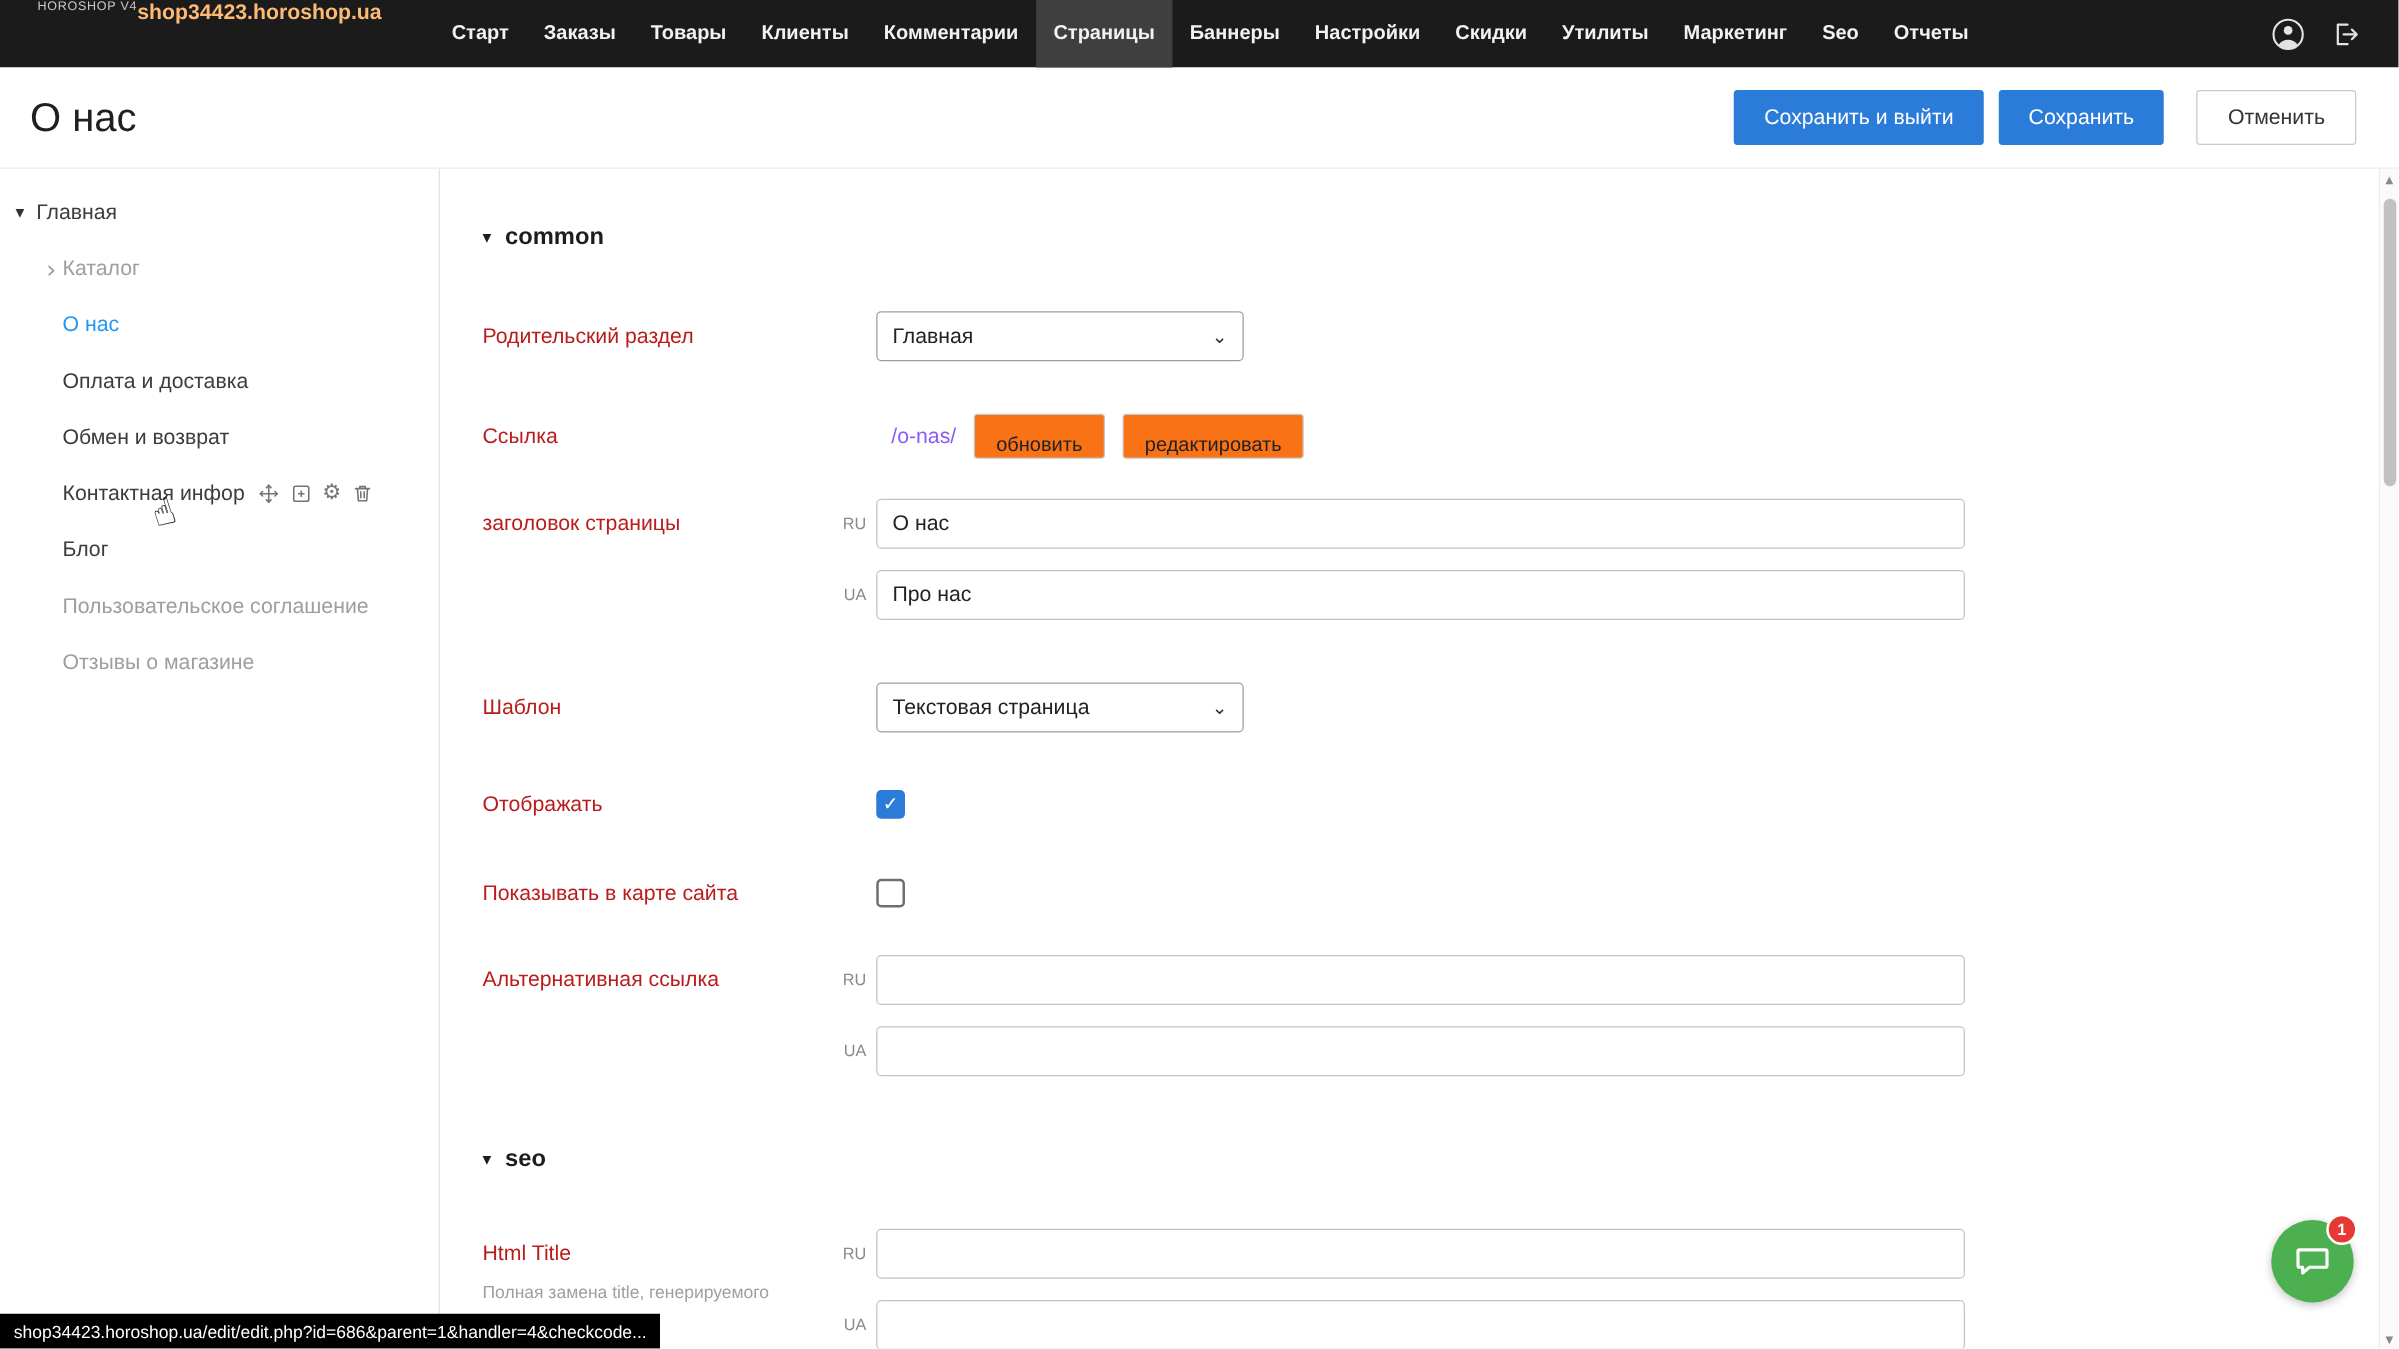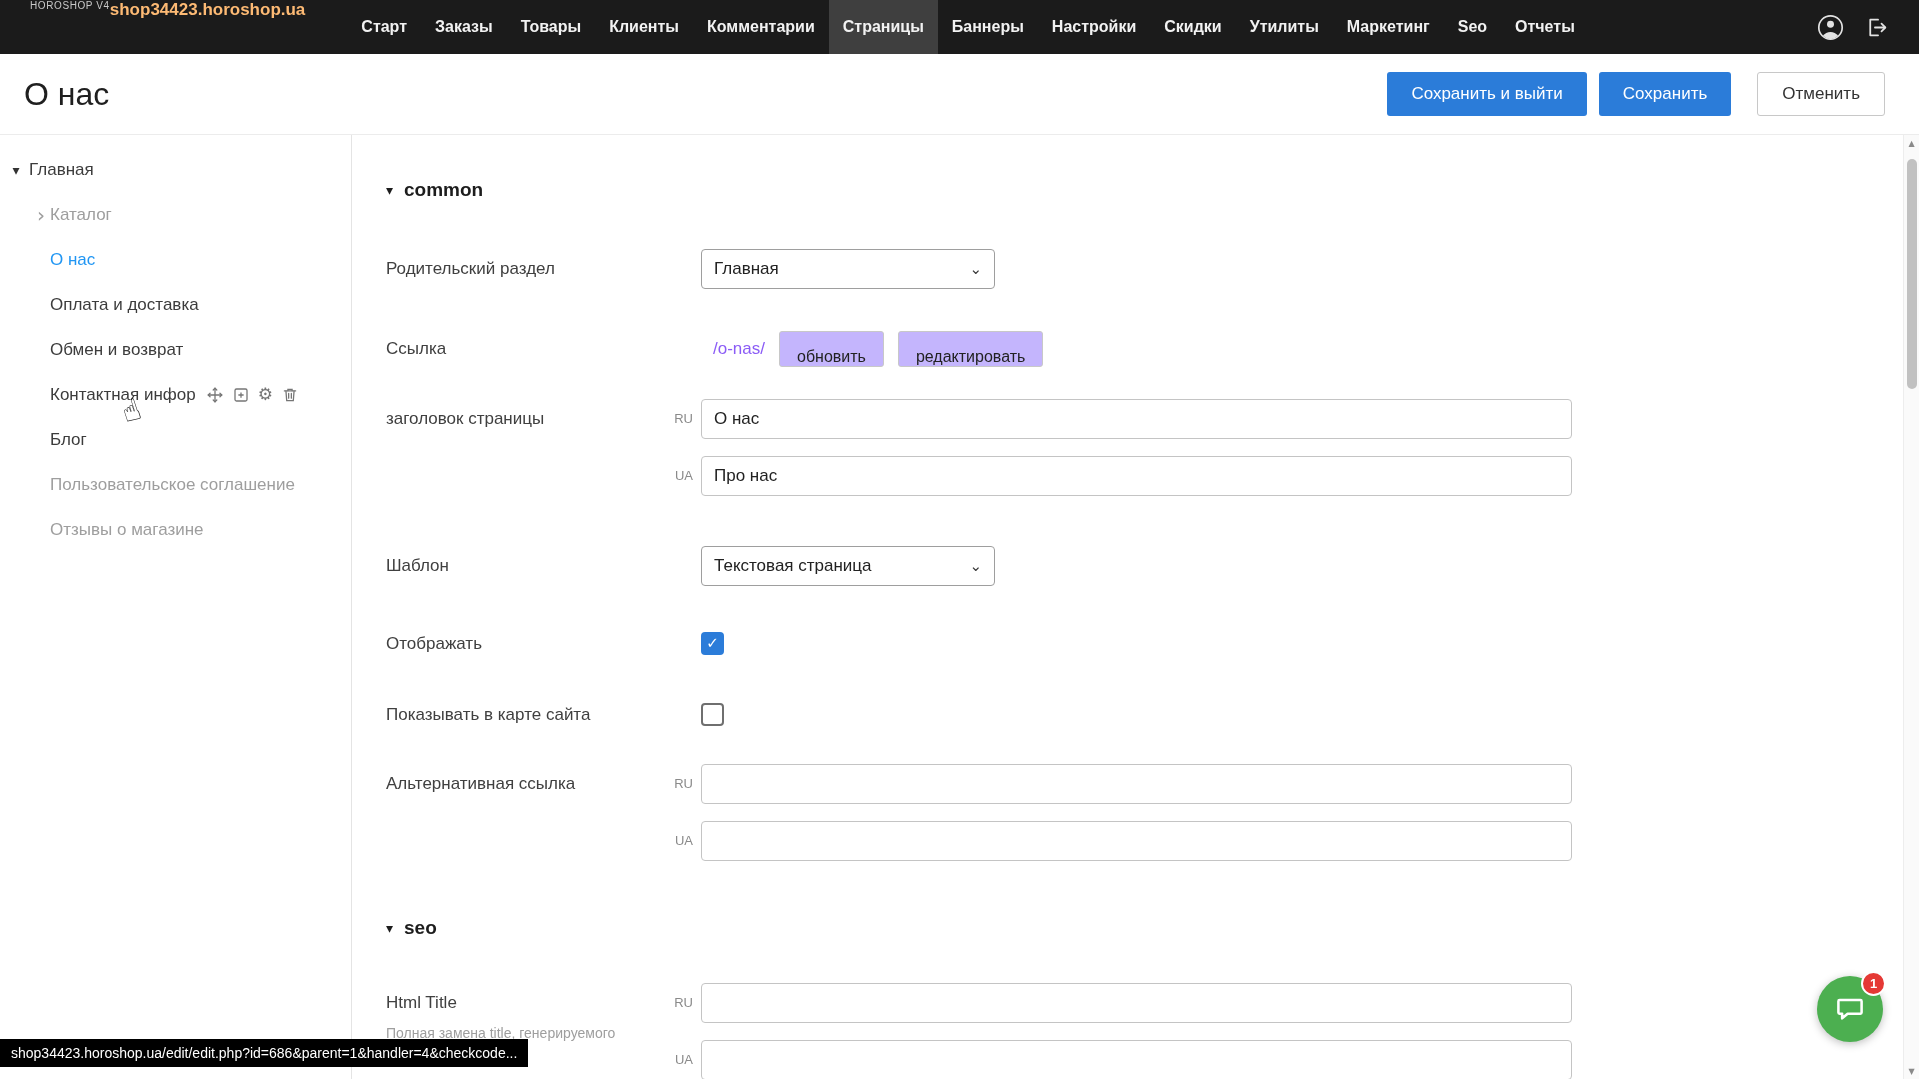--- a/index.html
+++ b/index.html
@@ -48,7 +48,7 @@
   .section-header .chev { font-size: 14px; font-family: "DejaVu Sans", sans-serif; font-weight: 700; }
   .form-row { display: flex; align-items: center; }
   .form-row.top { align-items: flex-start; }
-  .flabel { width: 277px; font-size: 17px; color: #404040; flex-shrink: 0; }
+  .flabel { width: 277px; font-size: 17px; color: #b91c1c; flex-shrink: 0; }
   .flabel.wide { width: 315px; }
   .form-row.top .flabel, .form-row.top .flabel-block { line-height: 40px; }
   .flabel-block { width: 277px; flex-shrink: 0; }

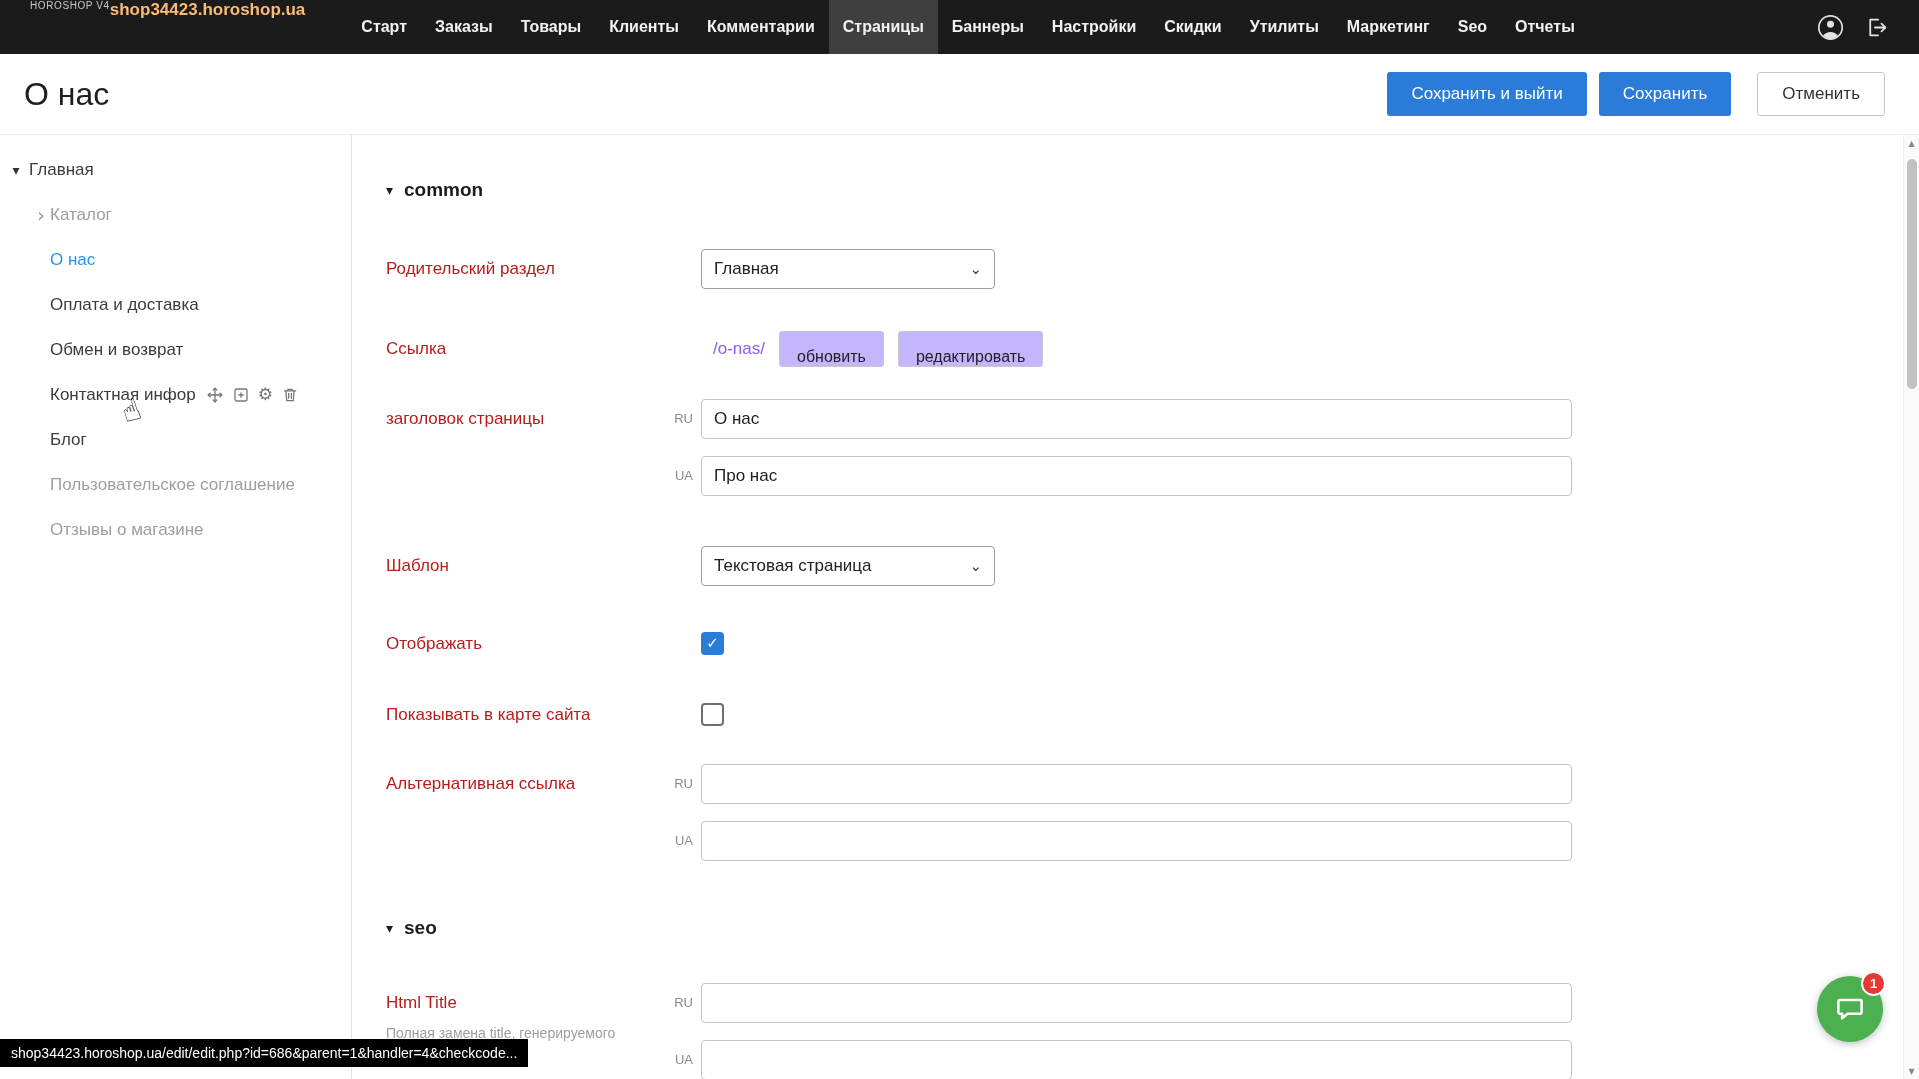--- a/index.html
+++ b/index.html
@@ -61,7 +61,7 @@
   .select-arrow { font-size: 15px; color: #333; font-family: "DejaVu Sans", sans-serif; }
   .link-controls { display: flex; align-items: center; gap: 14px; }
   .link-path { font-size: 17px; color: #8b5cf6; padding-left: 12px; }
-  .btn-small { height: 36px; padding: 16px 17px; background: #c4b5fd; border: 1px solid #c8c8c8; border-radius: 3px; font-size: 16px; color: #222; cursor: pointer; font-family: "Liberation Sans", sans-serif; }
+  .btn-small { height: 36px; padding: 16px 17px; background: #f97316; border: 1px solid #c8c8c8; border-radius: 3px; font-size: 16px; color: #222; cursor: pointer; font-family: "Liberation Sans", sans-serif; }
   .checkbox { width: 23px; height: 23px; border: 2px solid #6f6f6f; border-radius: 4px; background: #fff; cursor: pointer; }
   .checkbox.checked { border: none; background: #2b7cd9; display: flex; align-items: center; justify-content: center; }
   .checkbox .check-glyph { color: #fff; font-size: 15px; font-weight: 700; font-family: "DejaVu Sans", sans-serif; line-height: 1; }

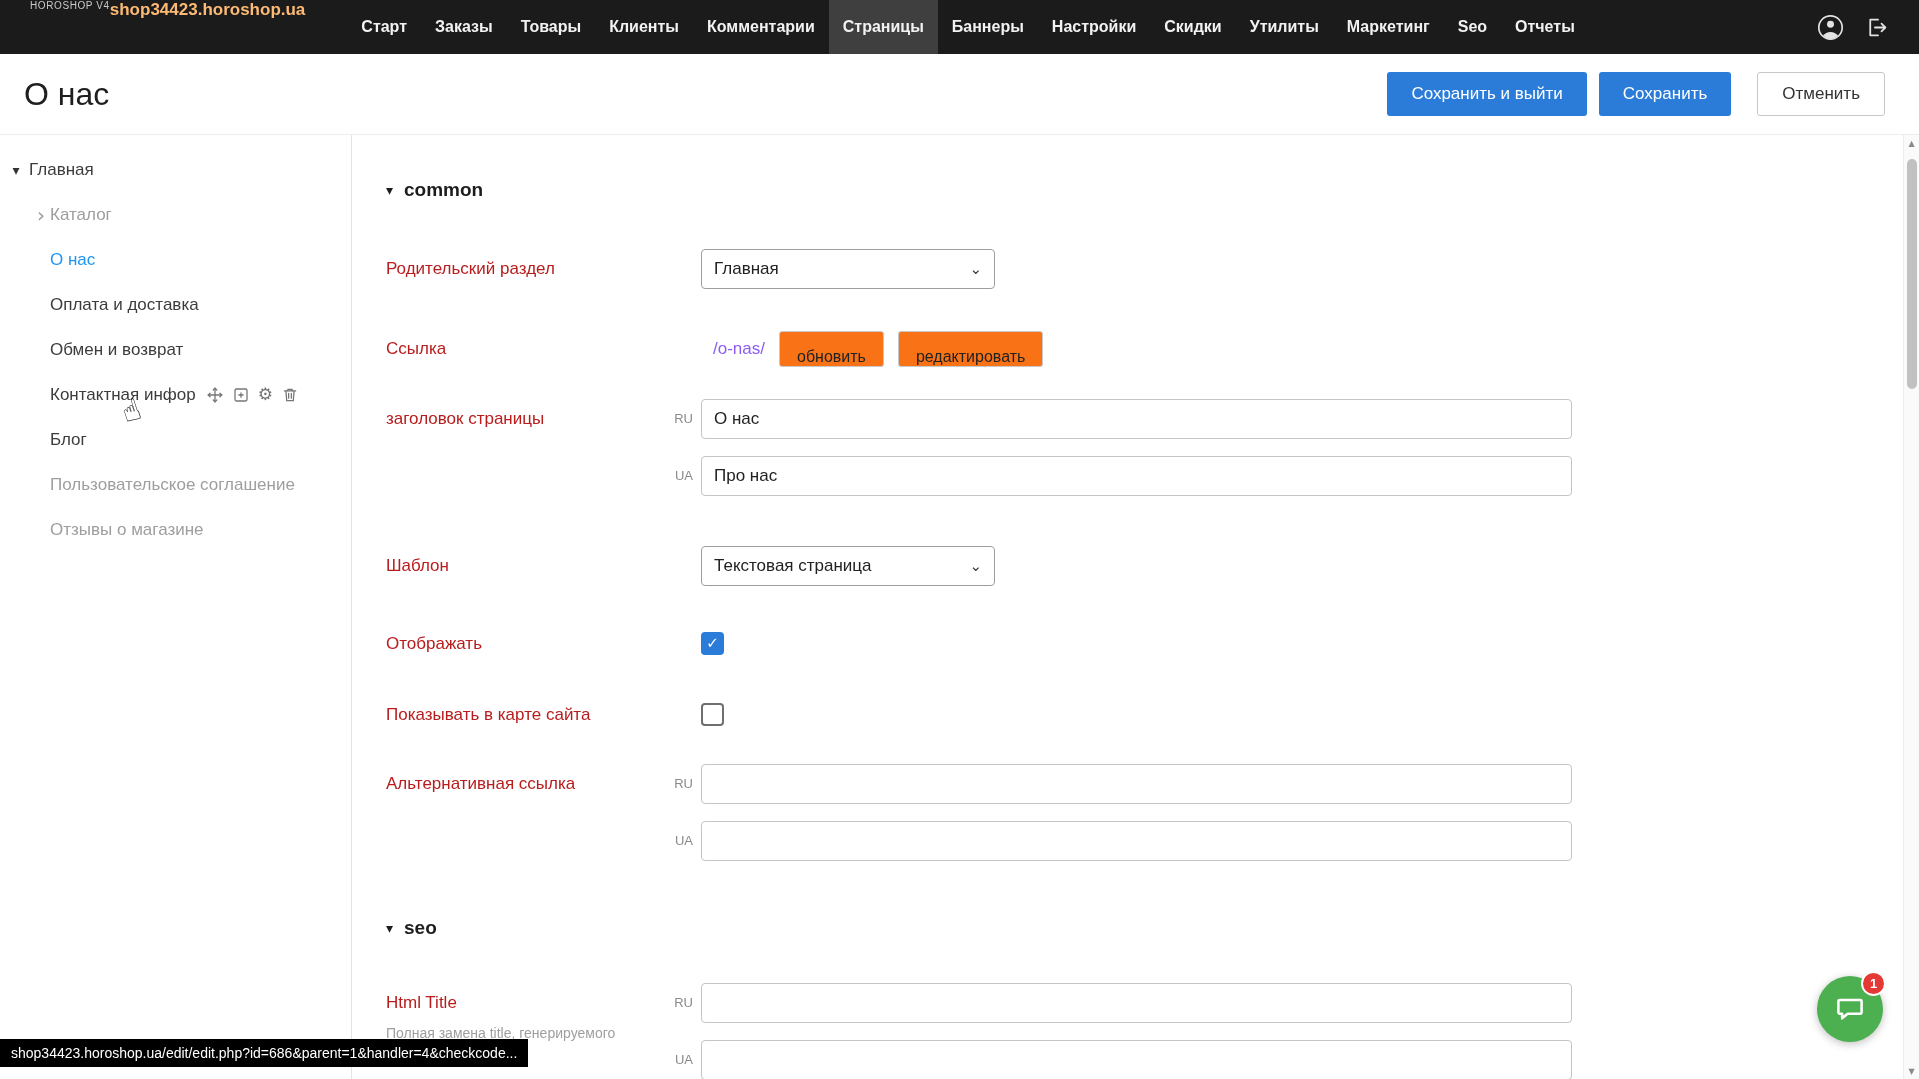--- a/index.html
+++ b/index.html
@@ -83,7 +83,7 @@
   .sb-thumb { width: 10px; height: 230px; background: #c1c1c1; border-radius: 6px; margin-top: 8px; cursor: pointer; }
 
   
-  .status-tooltip { position: absolute; left: 0; bottom: 12px; background: #000; color: #fff; font-size: 14px; padding: 6px 11px; white-space: nowrap; z-index: 20; }
+  .status-tooltip { position: absolute; left: 0; bottom: 0; background: #000; color: #fff; font-size: 14px; padding: 6px 11px; white-space: nowrap; z-index: 20; }
 
   
   .chat-widget { position: absolute; right: 36px; bottom: 37px; width: 66px; height: 66px; border-radius: 50%; background: #4caf50; display: flex; align-items: center; justify-content: center; cursor: pointer; box-shadow: 0 2px 8px rgba(0,0,0,0.25); z-index: 21; }

